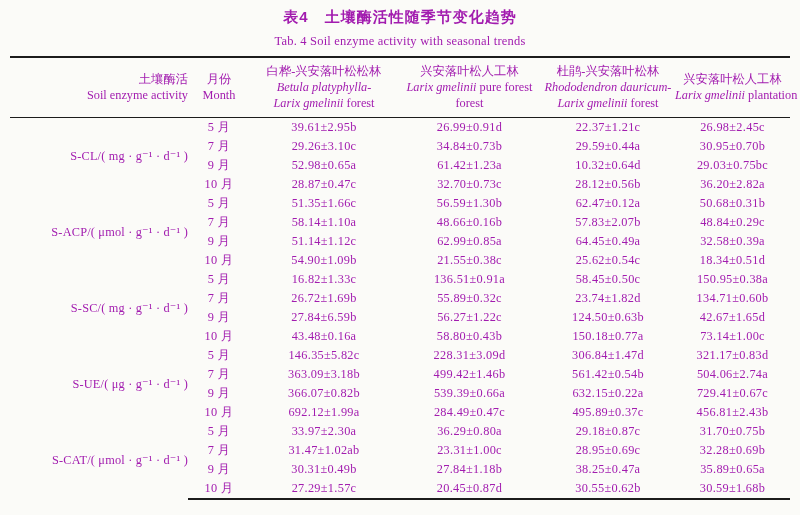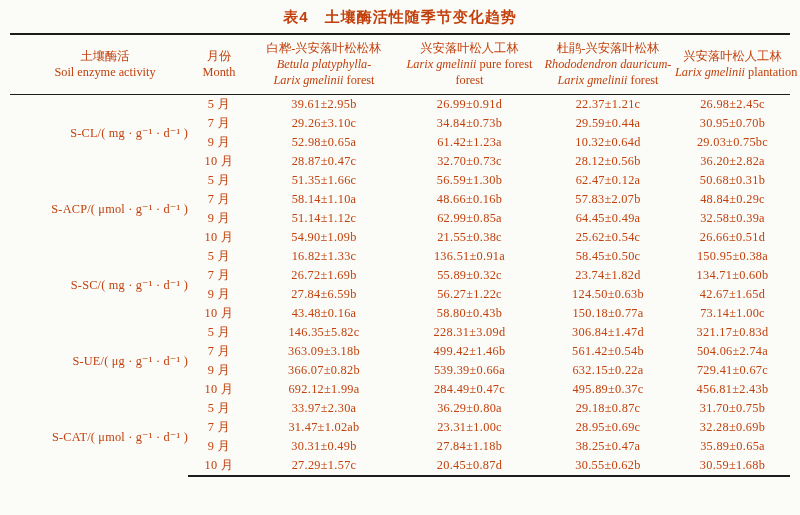--- a/index.html
+++ b/index.html
@@ -5,7 +5,7 @@
   html,body{margin:0;padding:0;}
   .page{
     width:800px;height:515px;
-    background:#fbfbf8;color:#c2410c;
+    background:#fbfbf8;color:#a21caf;
     font-family:"Liberation Serif","DejaVu Serif",serif;
     overflow:hidden;position:relative;
   }

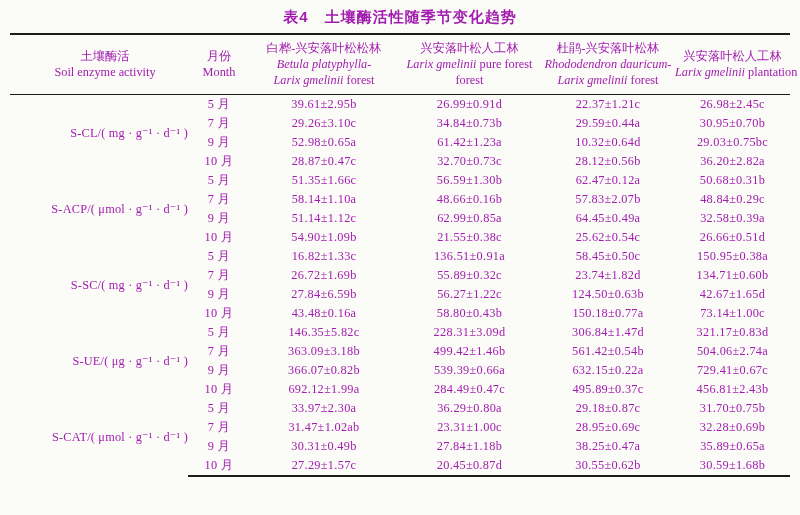--- a/index.html
+++ b/index.html
@@ -48,6 +48,7 @@
 
 <div class="page">
   <div class="title">表4　土壤酶活性随季节变化趋势</div>
+  <div class="subtitle">Tab. 4 Soil enzyme activity with seasonal trends</div>
 
   <table class="enzyme-table">
     <colgroup>

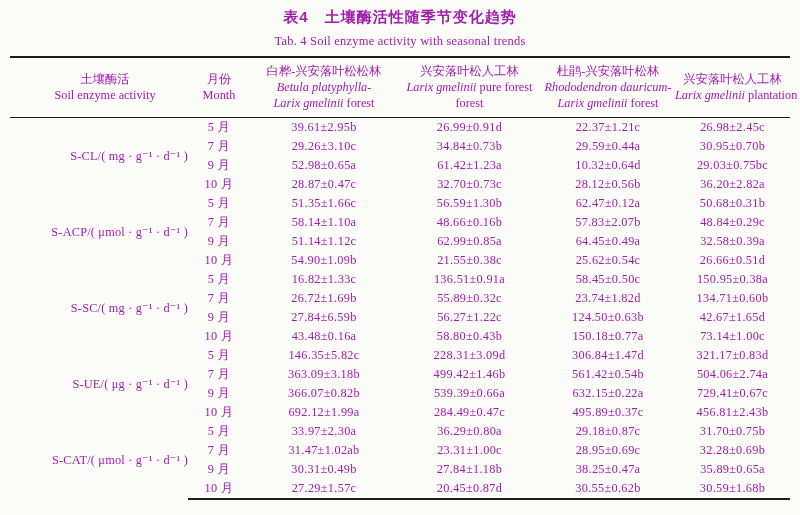--- a/index.html
+++ b/index.html
@@ -30,7 +30,7 @@
     font-weight:normal;vertical-align:middle;
     padding:5px 0 6px 0;text-align:center;
   }
-  thead th.left{text-align:center;padding-left:12px;}
+  thead th.left{text-align:right;padding-left:12px;}
   .hline{line-height:16px;white-space:nowrap;}
   .hline i{font-style:italic;}
   tbody td{

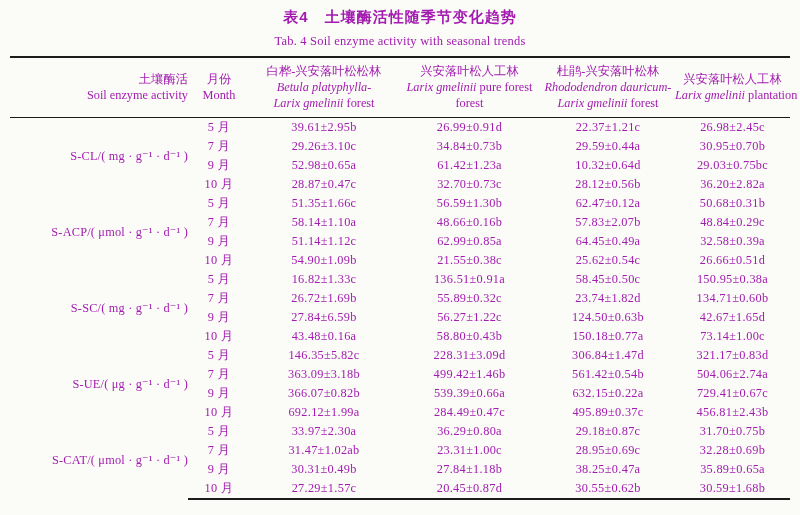--- a/index.html
+++ b/index.html
@@ -147,7 +147,7 @@
           <td>54.90±1.09b</td>
           <td>21.55±0.38c</td>
           <td>25.62±0.54c</td>
-          <td>26.66±0.51d</td>
+          <td>18.34±0.51d</td>
         </tr>
         <tr>
           <td rowspan="4" class="enzyme">S-SC/( mg · g⁻¹ · d⁻¹ )</td>

